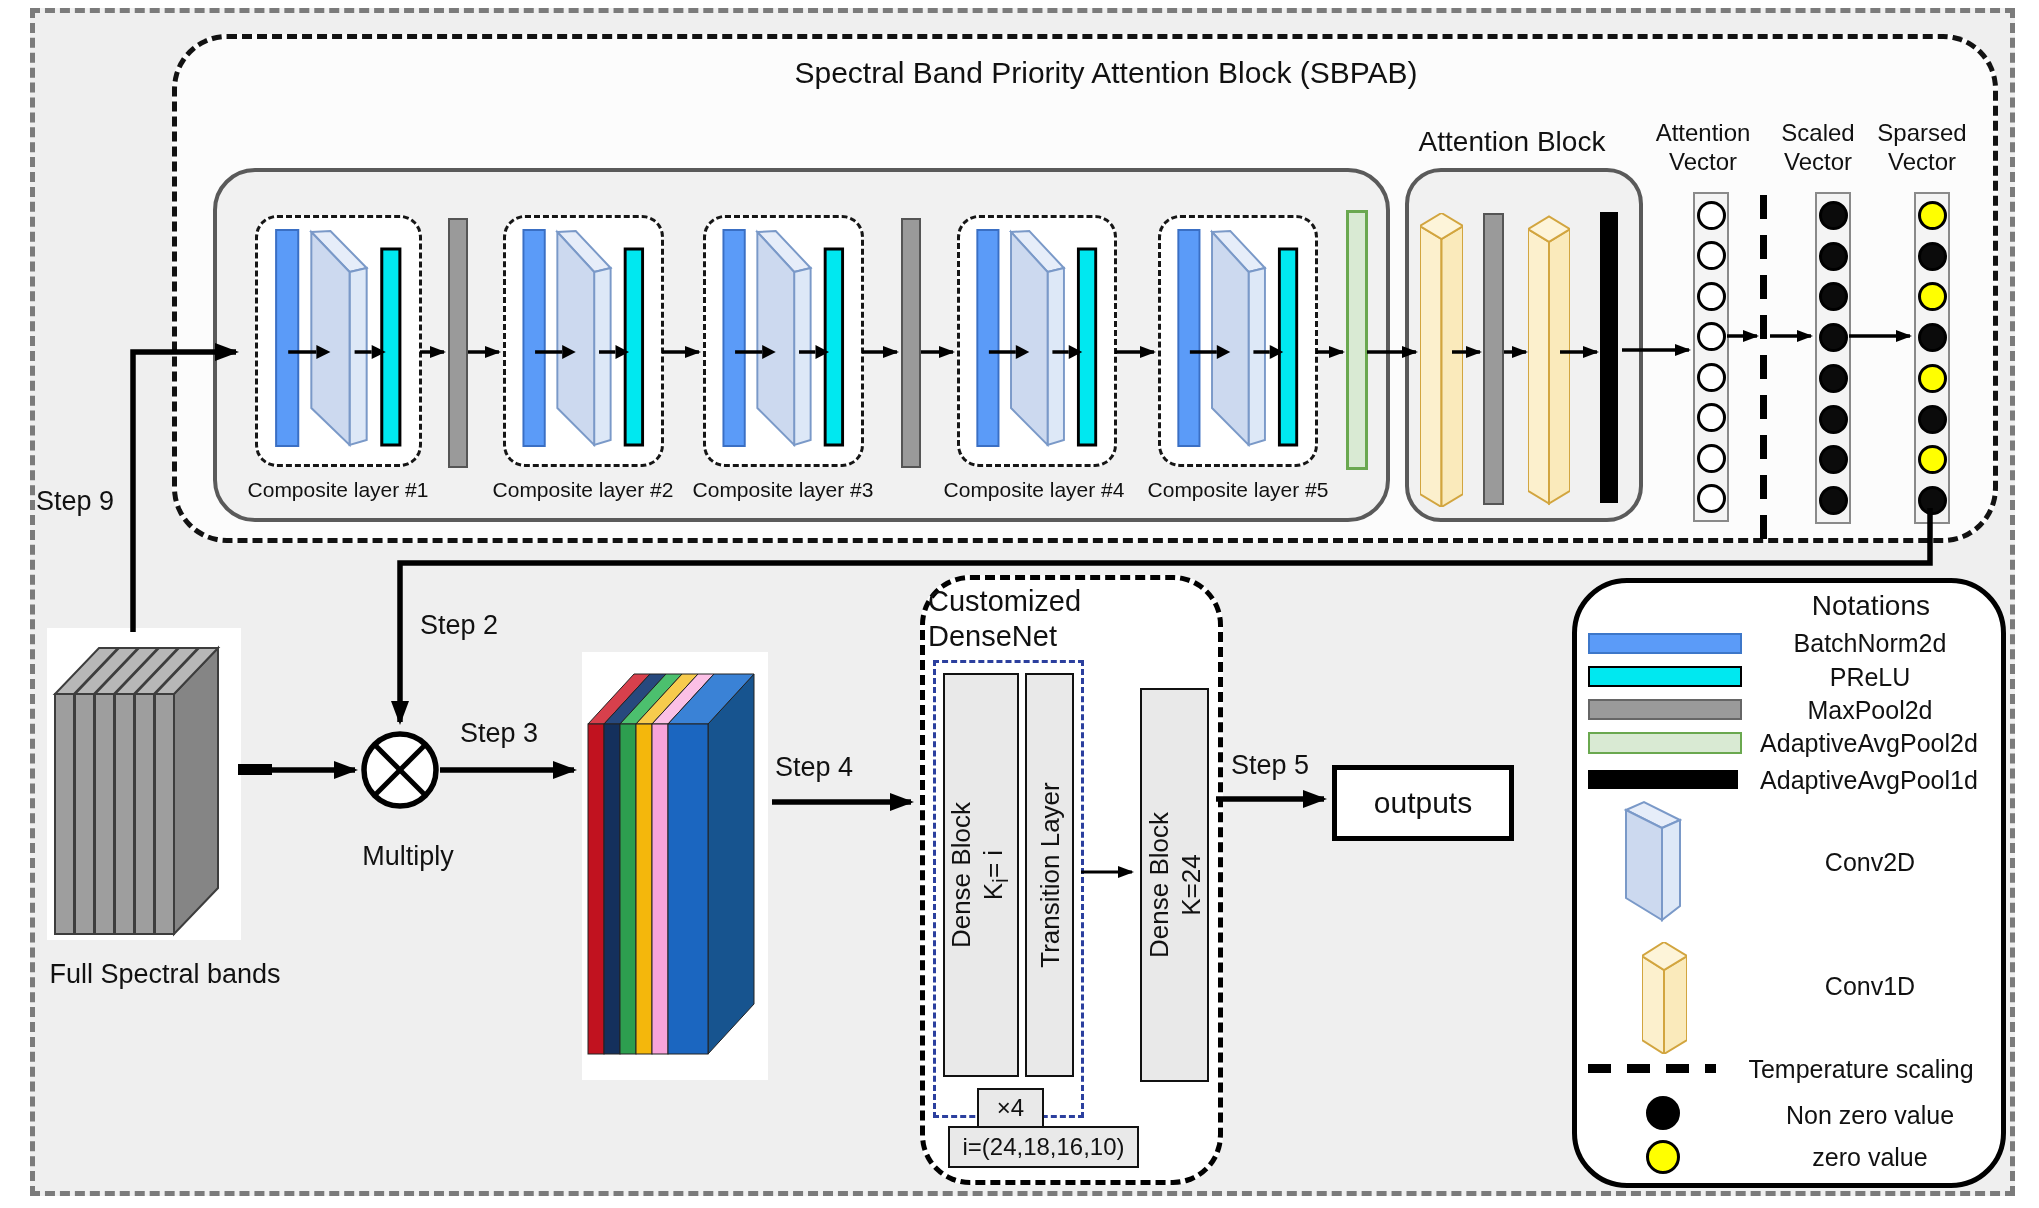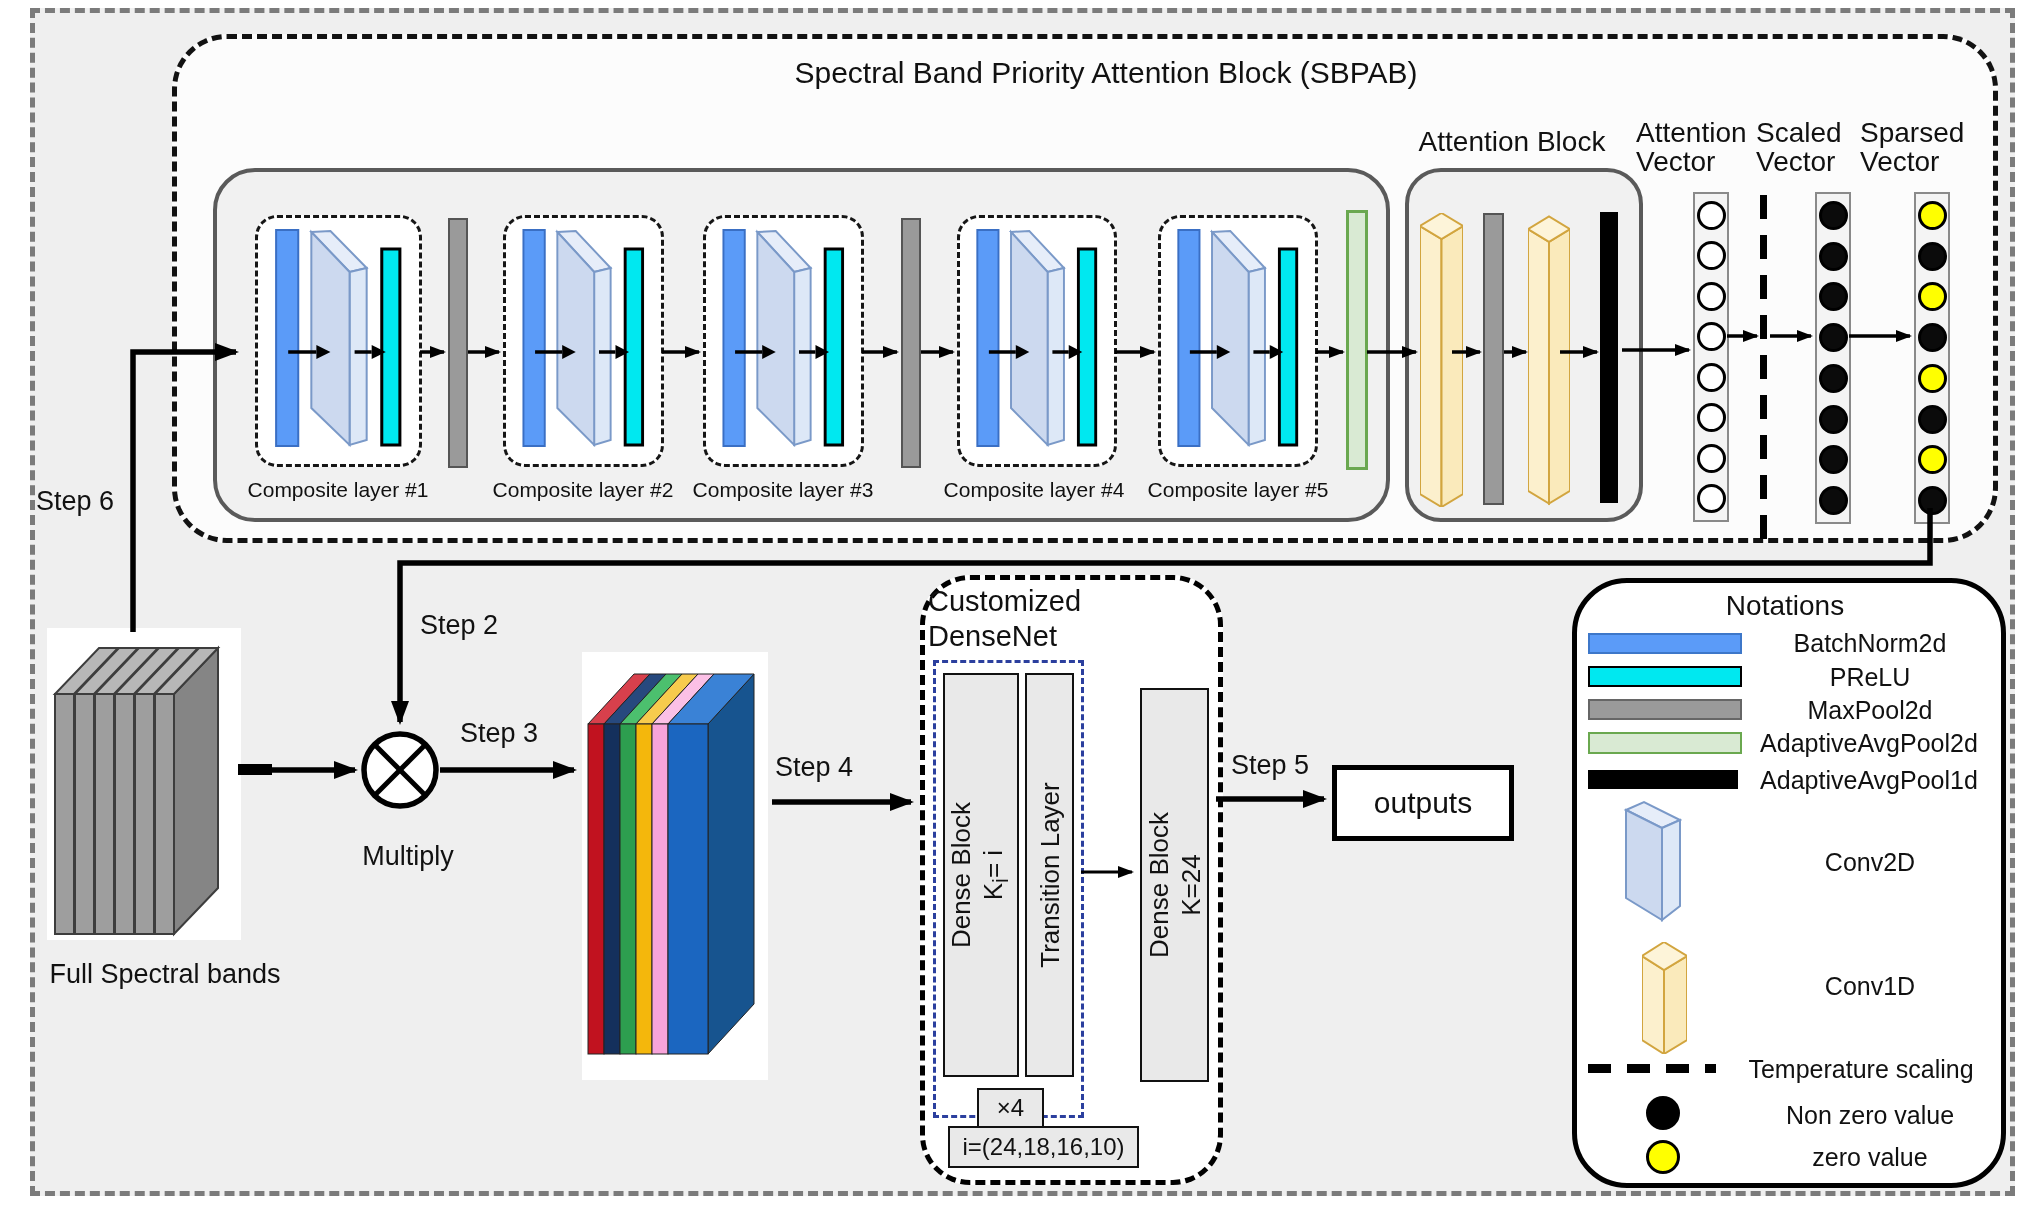--- a/index.html
+++ b/index.html
@@ -11,7 +11,7 @@
   .sbpab{left:172px;top:34px;width:1816px;height:499px;border:5px dashed #121212;border-radius:55px;background:#fcfcfc;}
   .main-title{left:372px;top:56px;width:1468px;text-align:center;font-size:30px;}
   .sec-label{font-size:28px;text-align:center;}
-  .vec-label{font-size:28px;line-height:29px;}
+  .vec-label{font-size:24px;line-height:29px;text-align:center;}
   .block{border:4px solid #5a5a5a;background:#f1f1f1;}
   .conv-block{left:213px;top:168px;width:1169px;height:346px;border-radius:42px;}
   .attn-block{left:1405px;top:168px;width:230px;height:346px;border-radius:36px;}

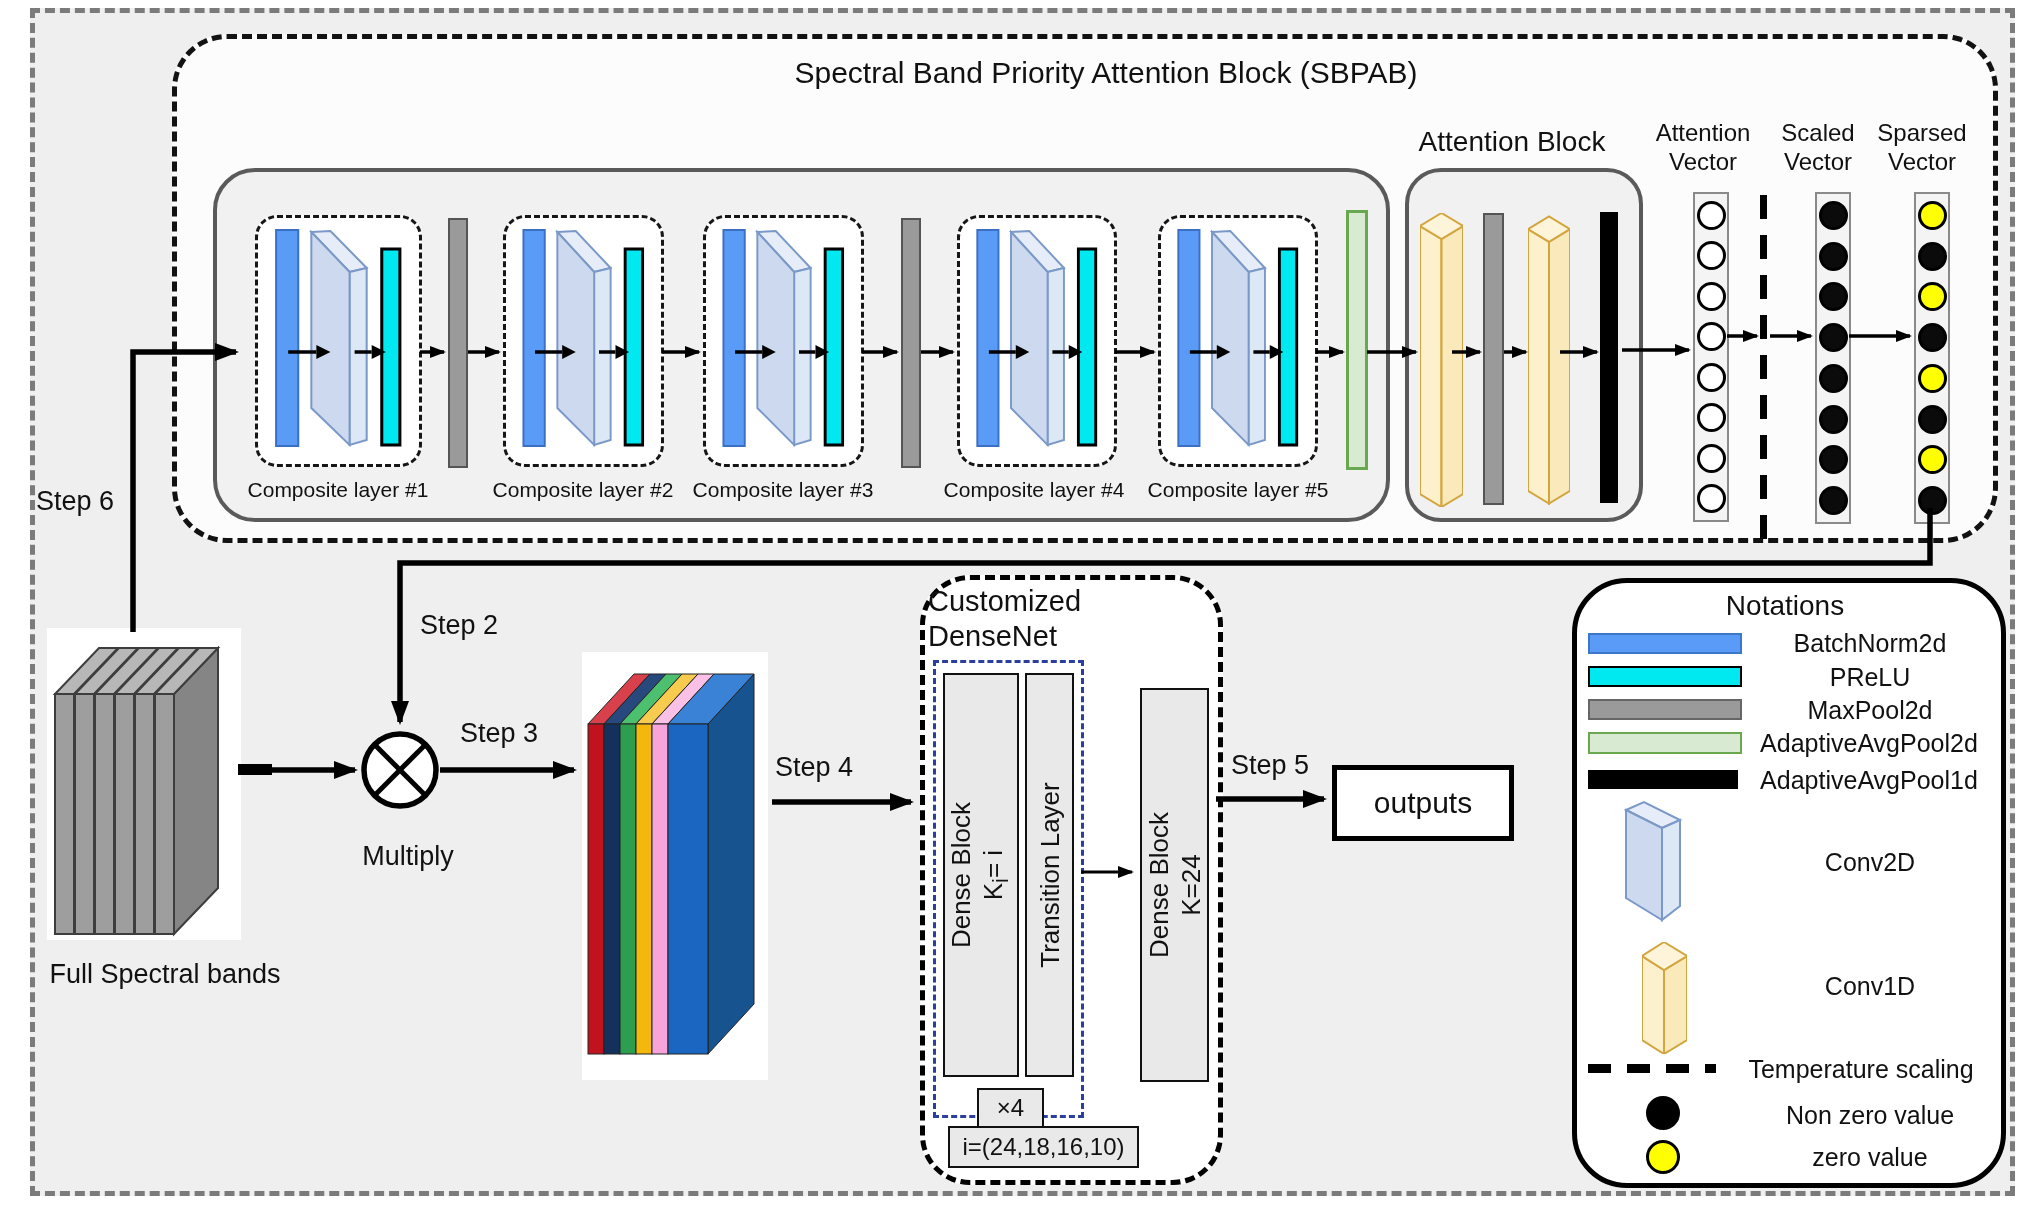--- a/index.html
+++ b/index.html
@@ -199,7 +199,7 @@
       <div class="vcircle black"></div>
     </div>
 
-  <div class="abs step-label" style="left:36px;top:486px;">Step 6</div>
+  <div class="abs step-label" style="left:36px;top:486px;">Step 9</div>
   <svg class="abs" style="left:47px;top:628px;" width="194" height="312" viewBox="0 0 194 312">
     <rect x="0" y="0" width="194" height="312" fill="#ffffff"></rect>
     <polygon points="127,66 171,20 171,260 127,306" fill="#858585" stroke="#3d3d3d" stroke-width="2"></polygon>

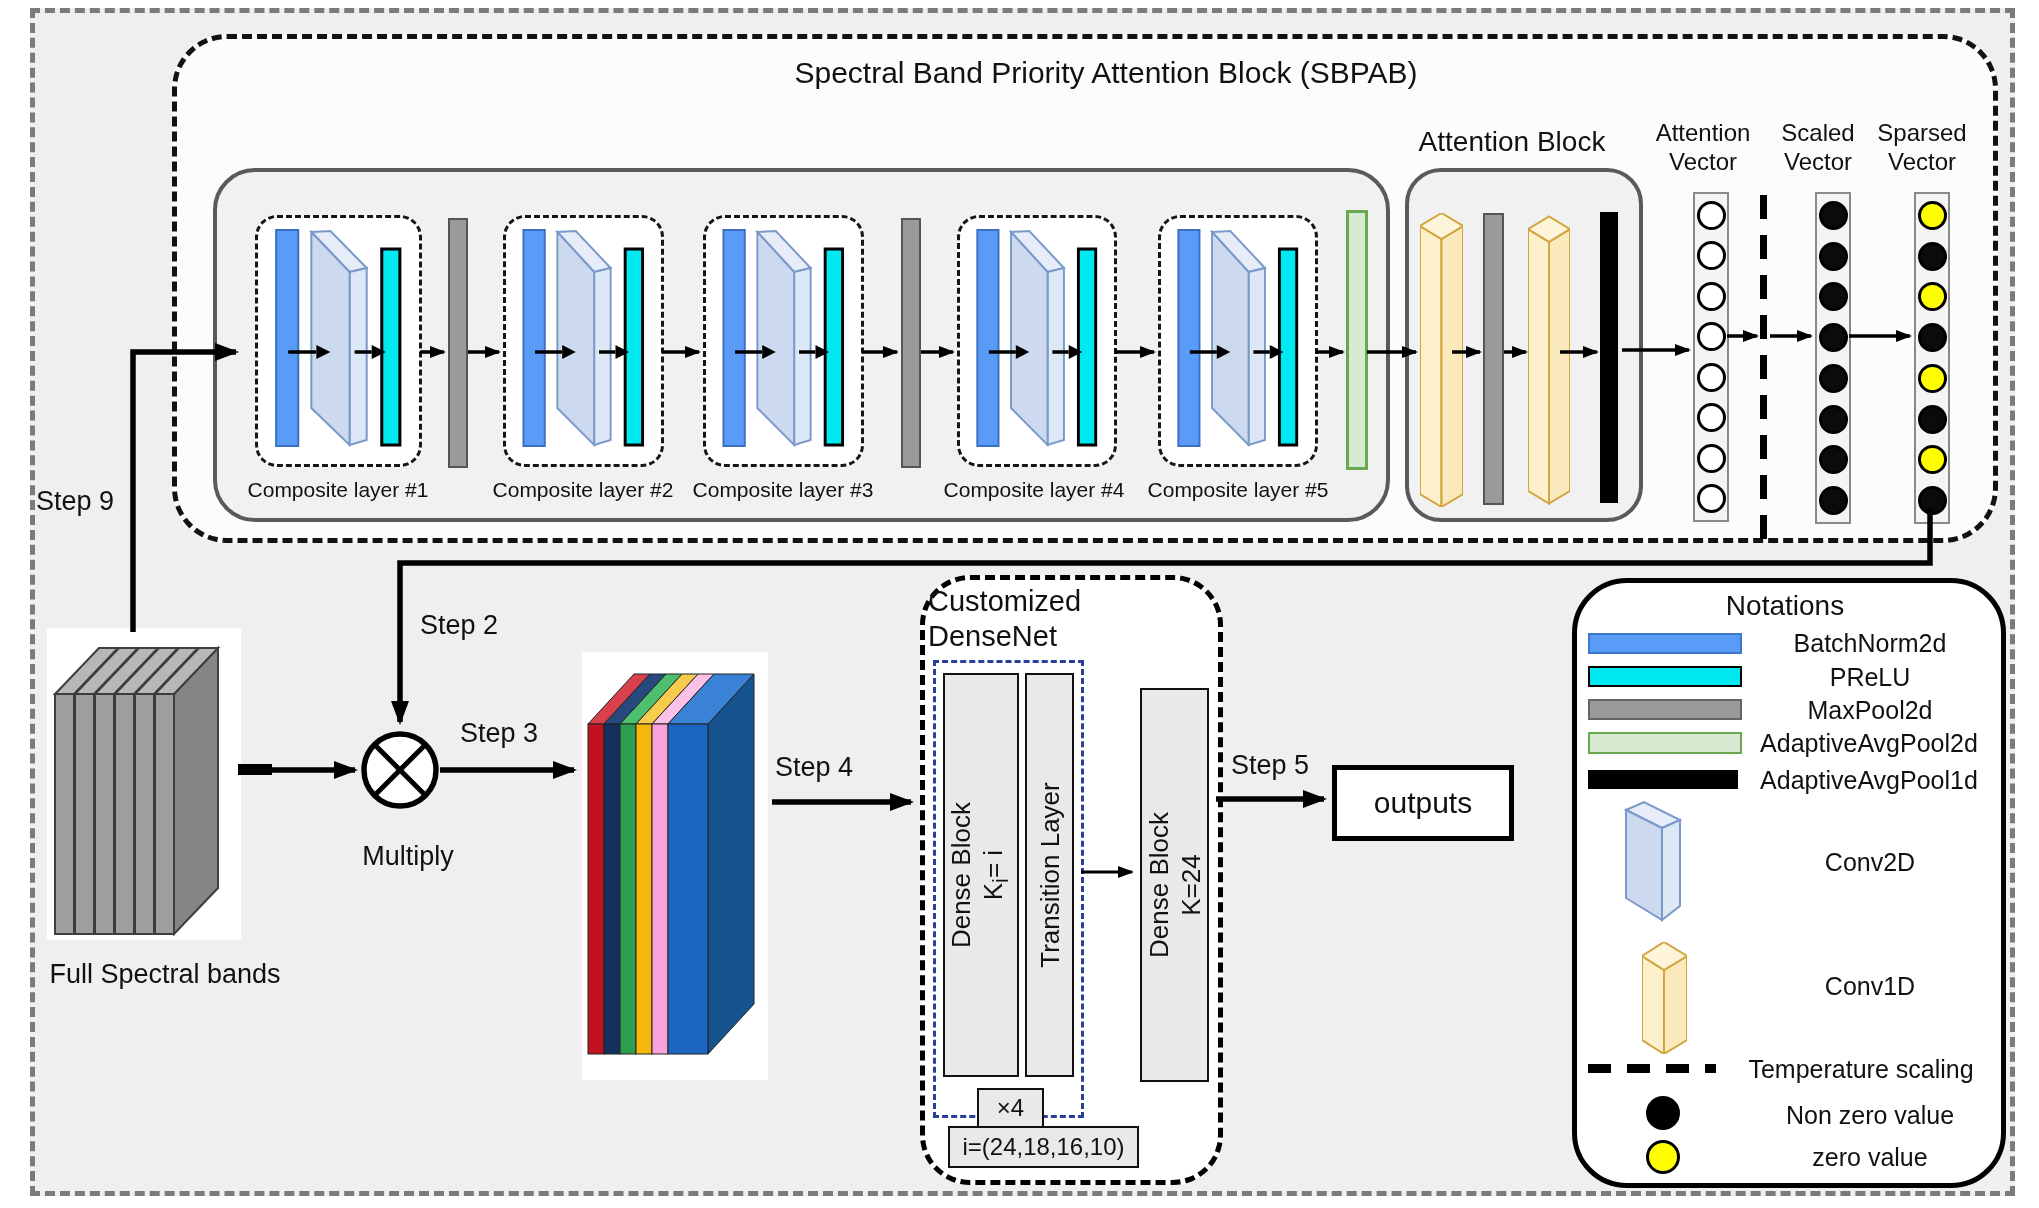--- a/index.html
+++ b/index.html
@@ -44,7 +44,7 @@
            display:flex;align-items:center;justify-content:center;font-size:30px;}
   
   .legend{left:1572px;top:578px;width:424px;height:600px;background:#fff;border:5px solid #000;border-radius:55px;}
-  .lg-title{left:1640px;top:590px;width:290px;text-align:center;font-size:28px;}
+  .lg-title{left:1640px;top:590px;width:290px;text-align:right;font-size:28px;}
   .lg-label{font-size:25px;text-align:center;}
   .lg-bar{left:1588px;width:150px;}
   .lg-circle{left:1646px;width:34px;height:34px;border-radius:50%;border:3px solid #000;box-sizing:border-box;}

